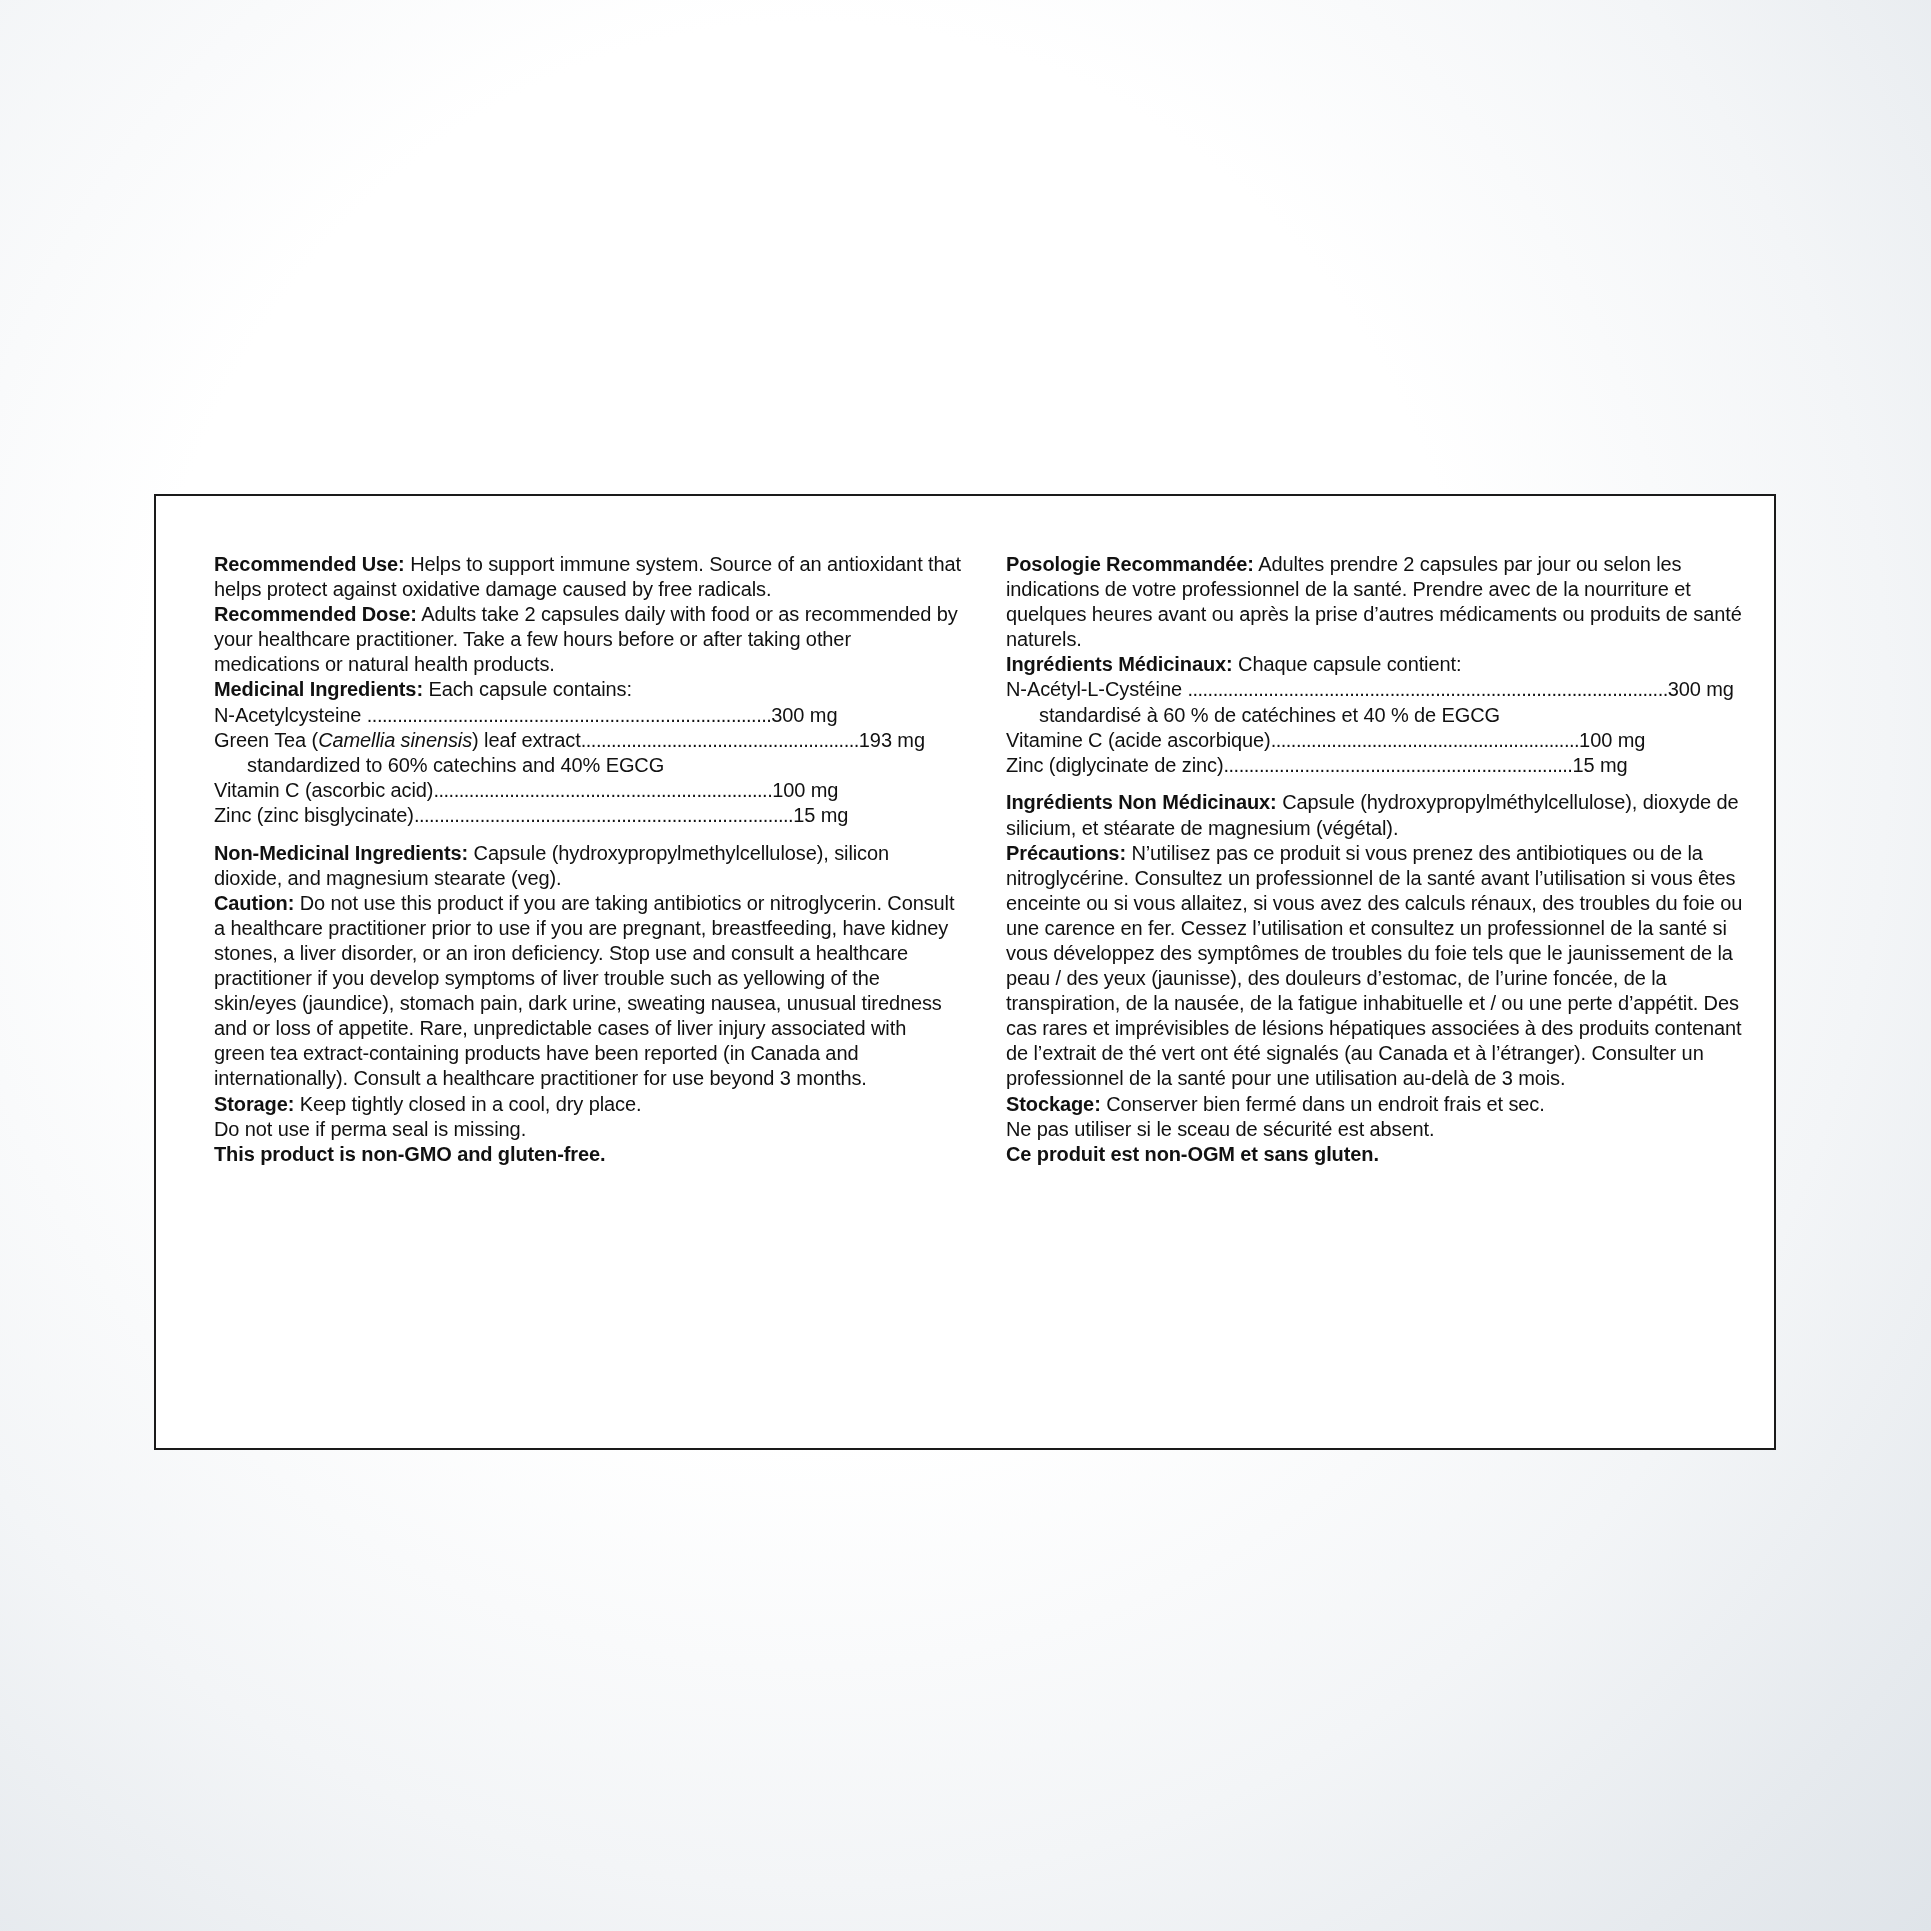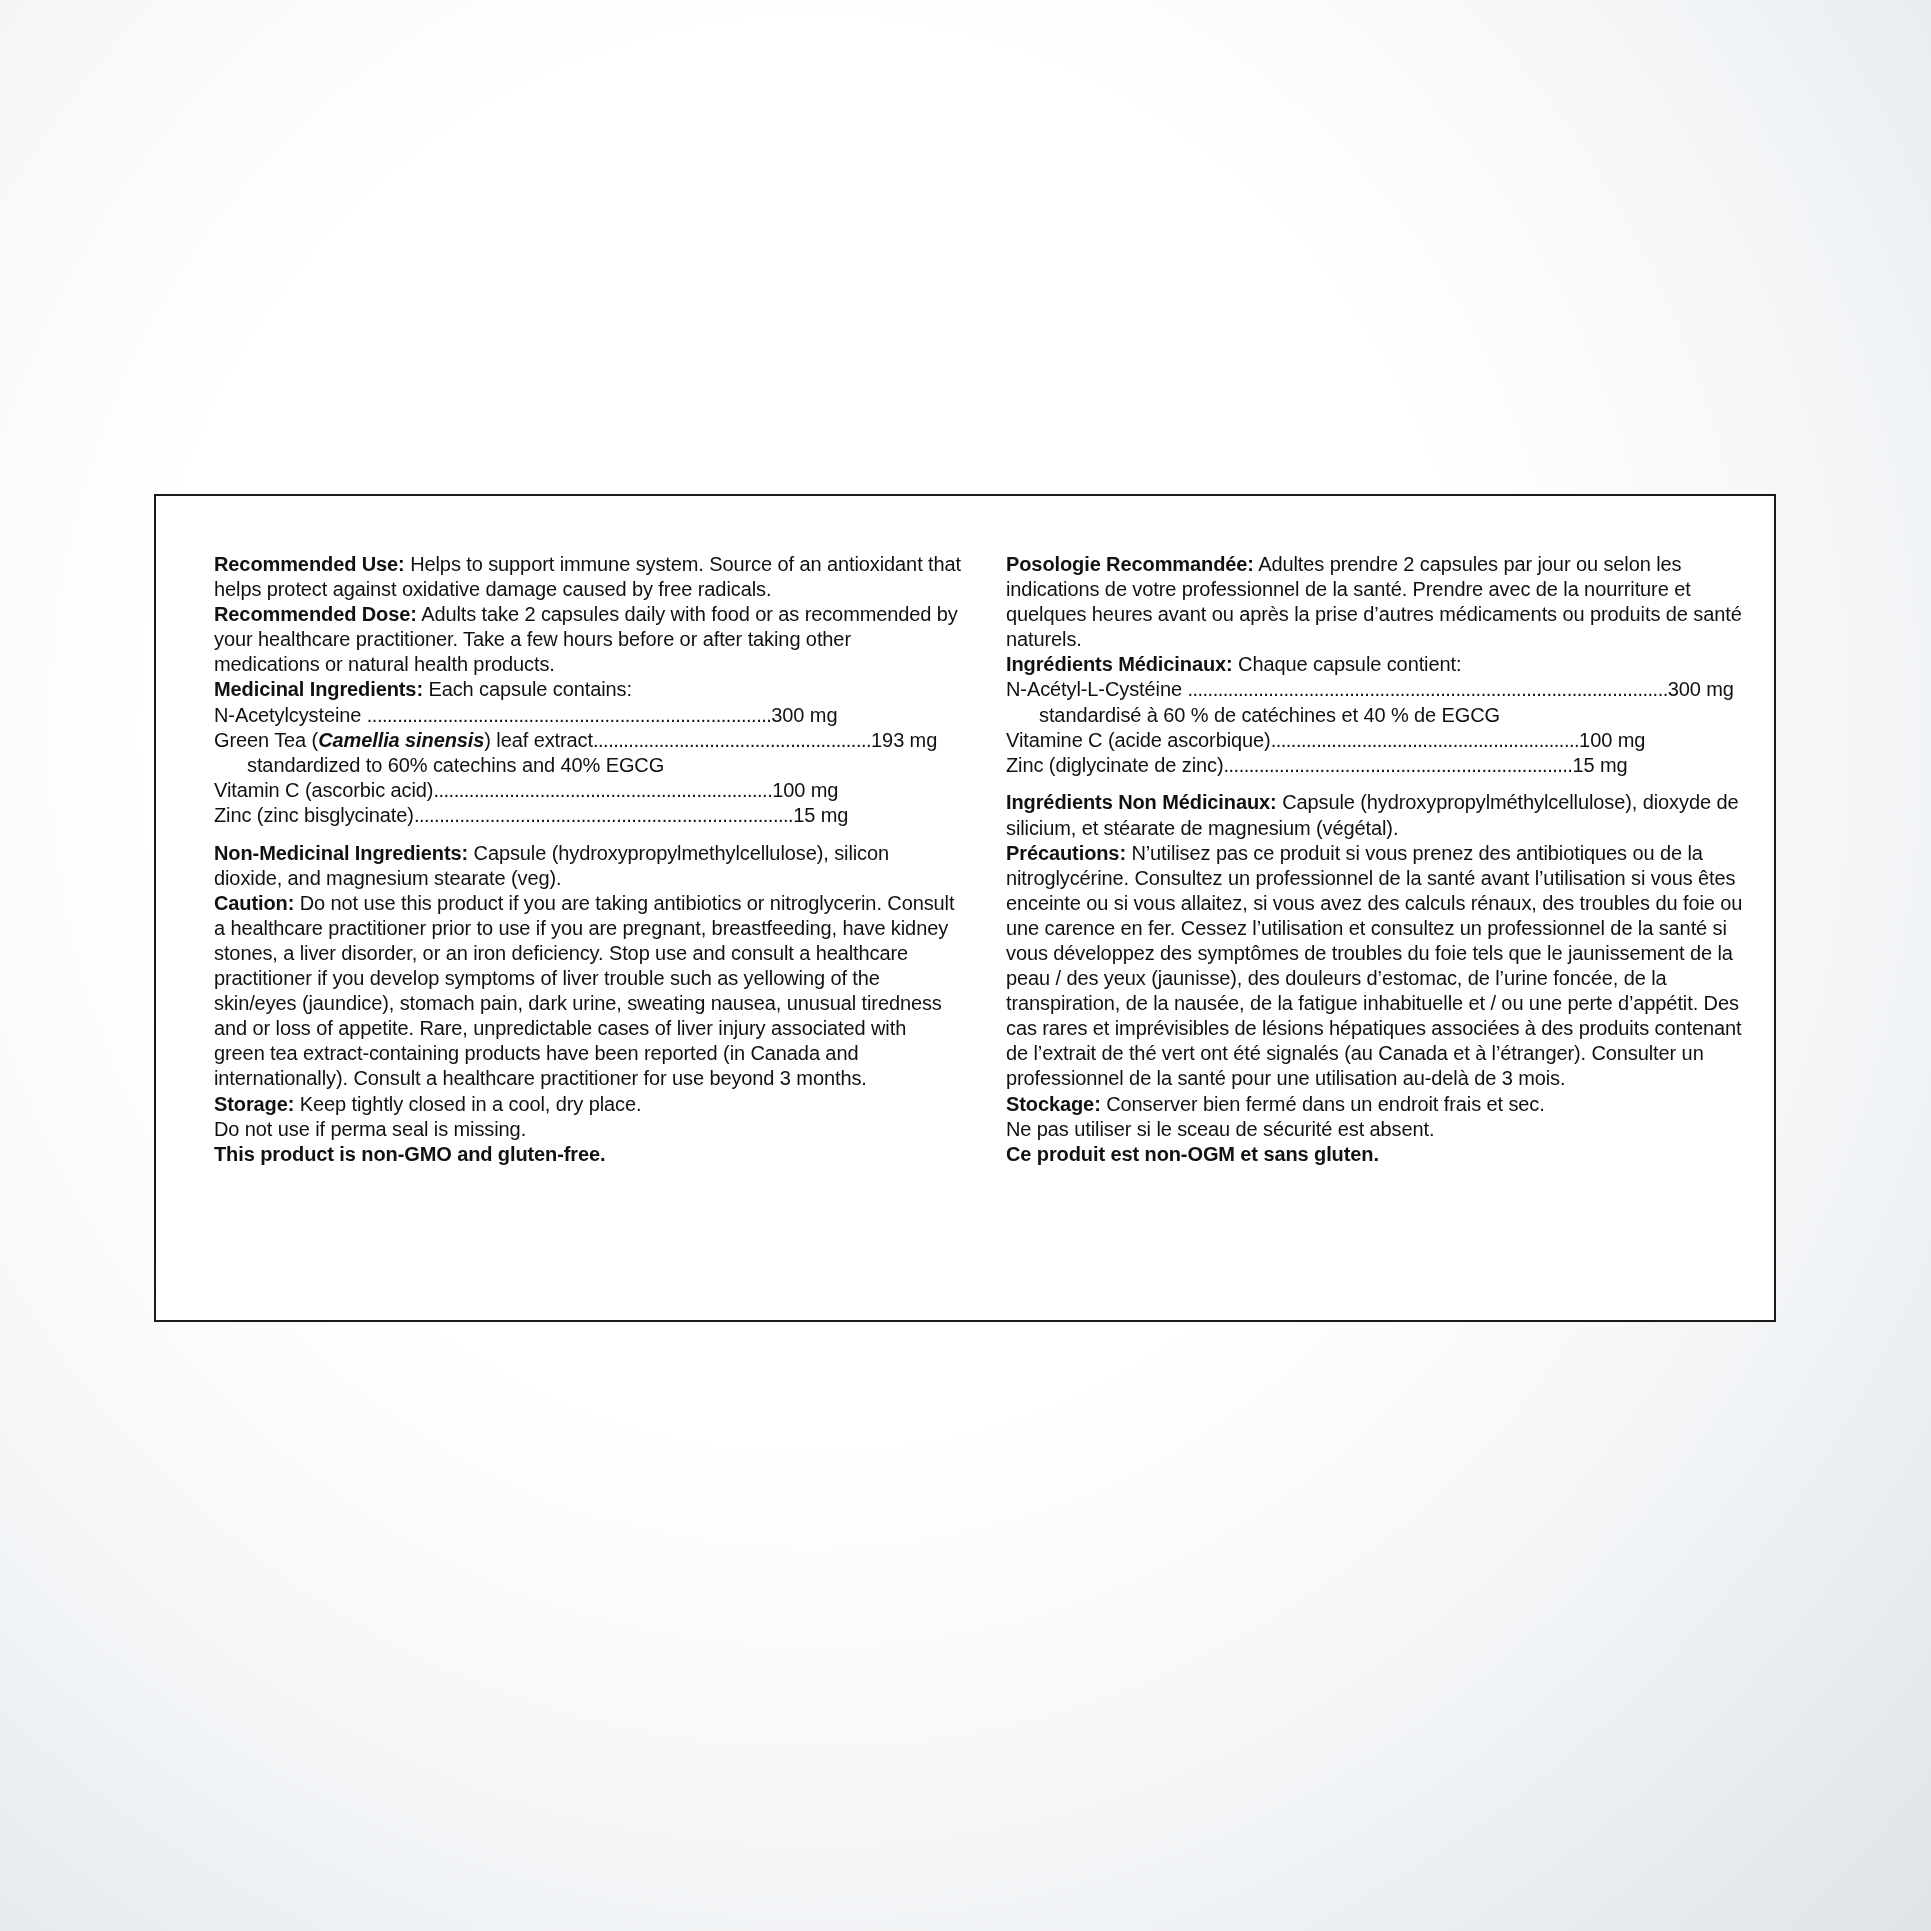--- a/index.html
+++ b/index.html
@@ -19,7 +19,7 @@
     left: 154px;
     top: 494px;
     width: 1622px;
-    height: 828px;
+    height: 956px;
     background: #ffffff;
     border: 2.9px solid #1a1a1a;
     box-sizing: border-box;

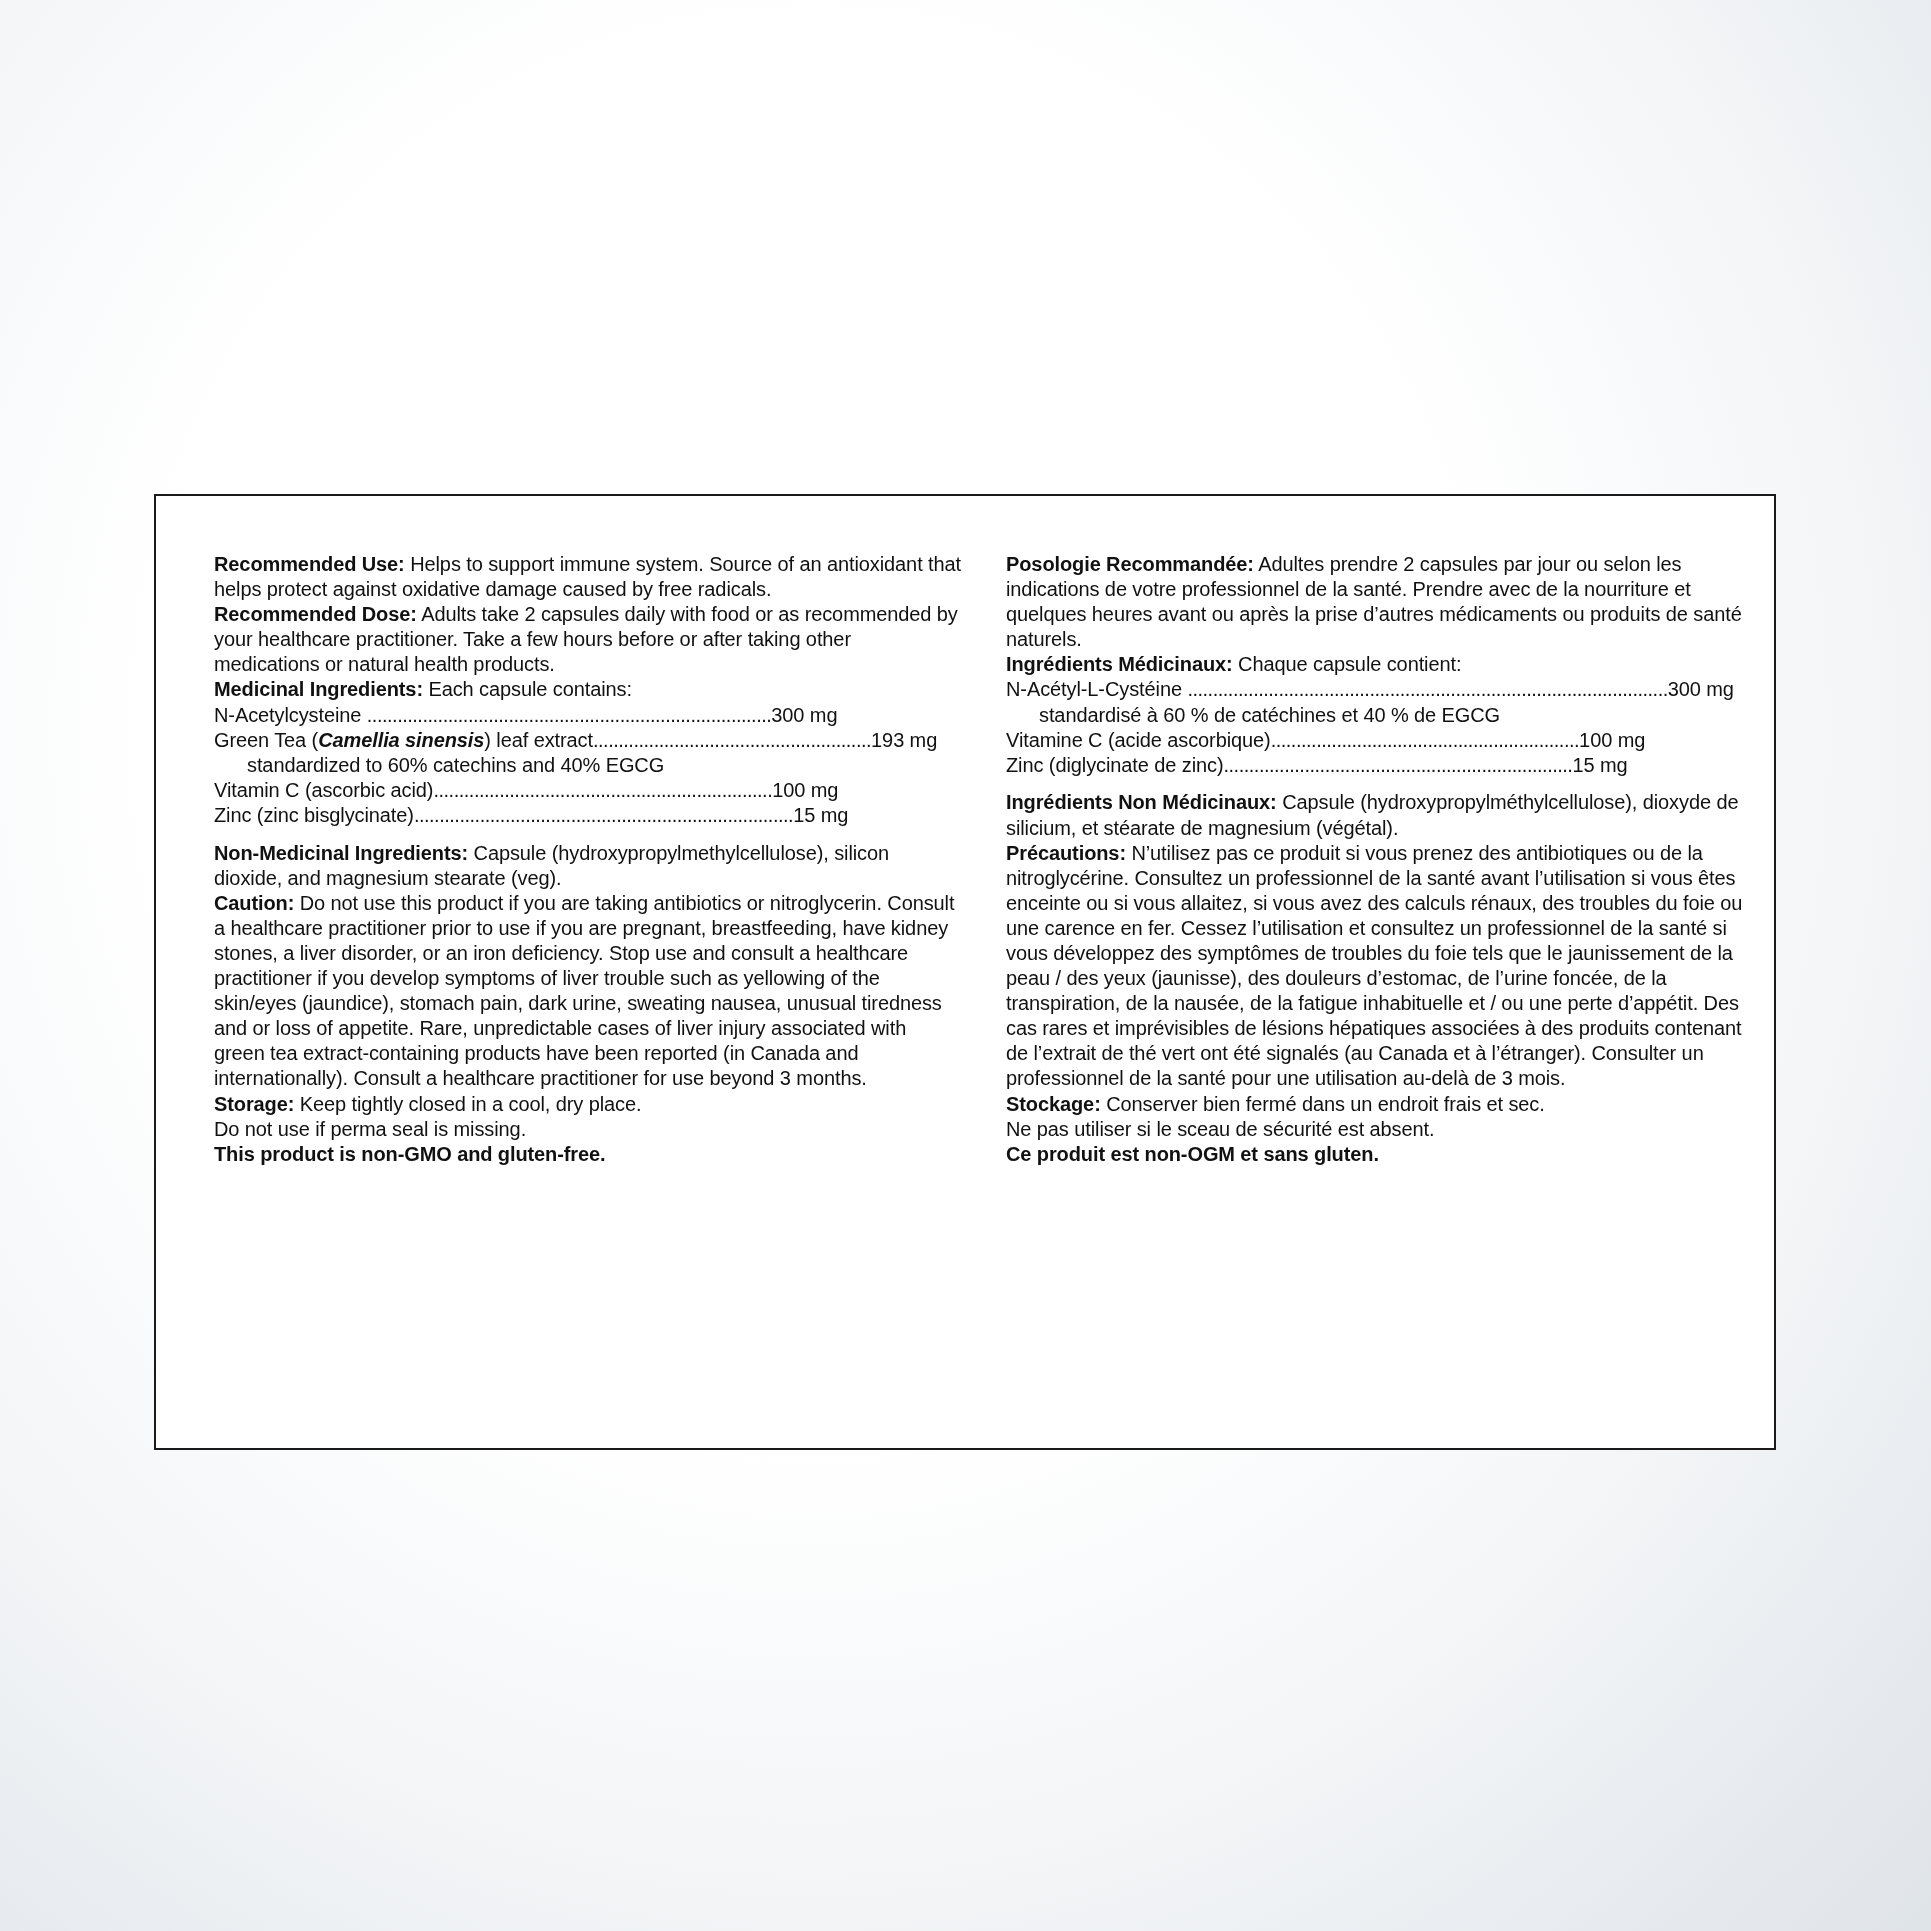--- a/index.html
+++ b/index.html
@@ -68,7 +68,6 @@
 
   i, .ital {
     font-style: italic;
-    font-weight: bold;
   }
 
   .ing-head {

